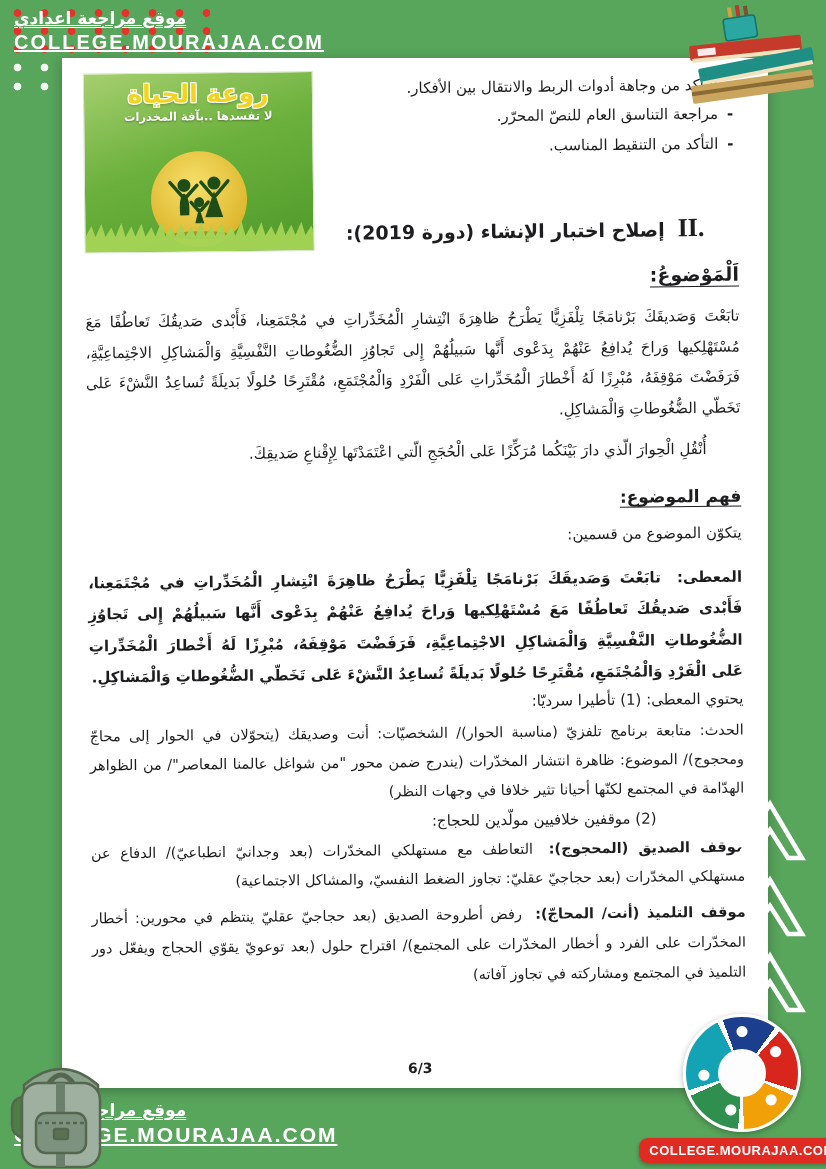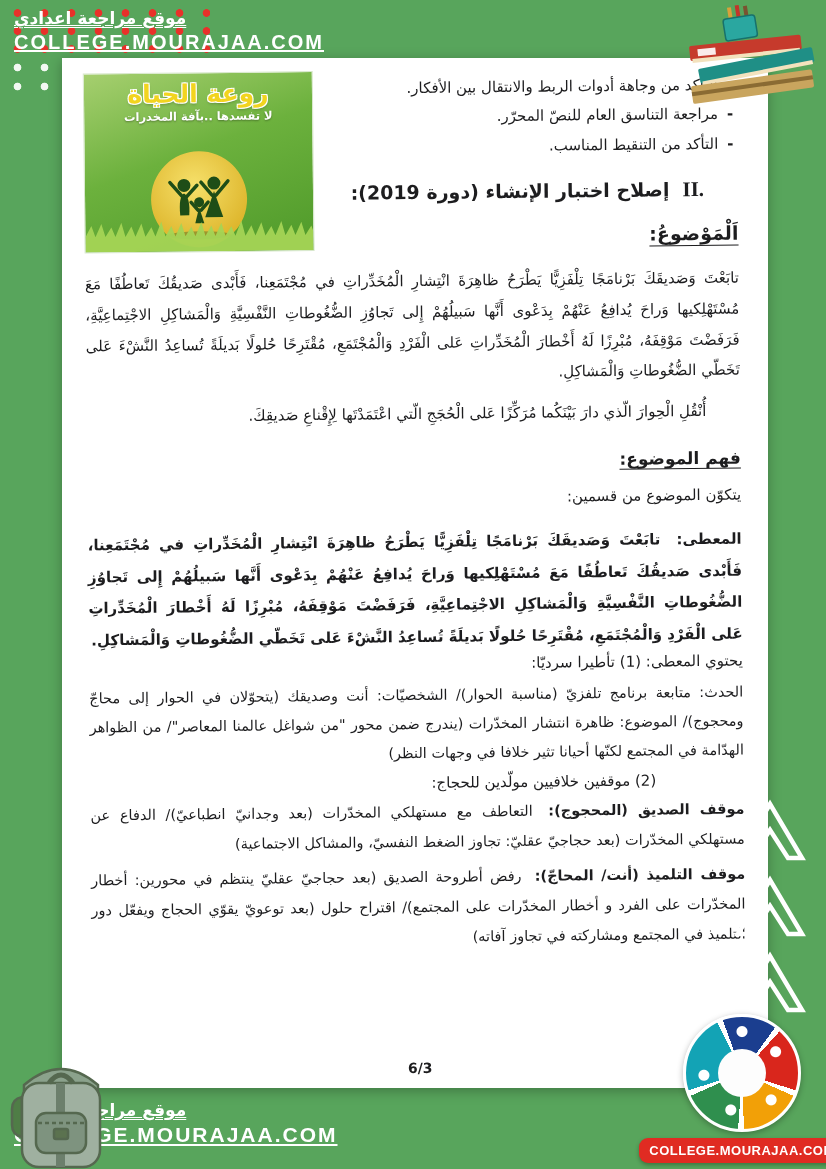--- a/index.html
+++ b/index.html
@@ -56,7 +56,7 @@
   .bullets .dash{flex:0 0 auto;font-weight:bold;}
 
   .section-line{margin-top:18px;padding-right:34px;display:flex;gap:13px;align-items:baseline;font-weight:bold;}
-  .sec-no{direction:ltr;unicode-bidi:isolate;font-size:21px;font-family:"Liberation Serif","DejaVu Serif",serif;}
+  .sec-no{direction:ltr;unicode-bidi:isolate;font-size:26px;font-family:"Liberation Serif","DejaVu Serif",serif;margin-top:36px;}
   .sec-title{font-size:19px;}
 
   .subject-heading{margin-top:20px;font-size:19px;font-weight:bold;text-decoration:underline;text-underline-offset:5px;}

